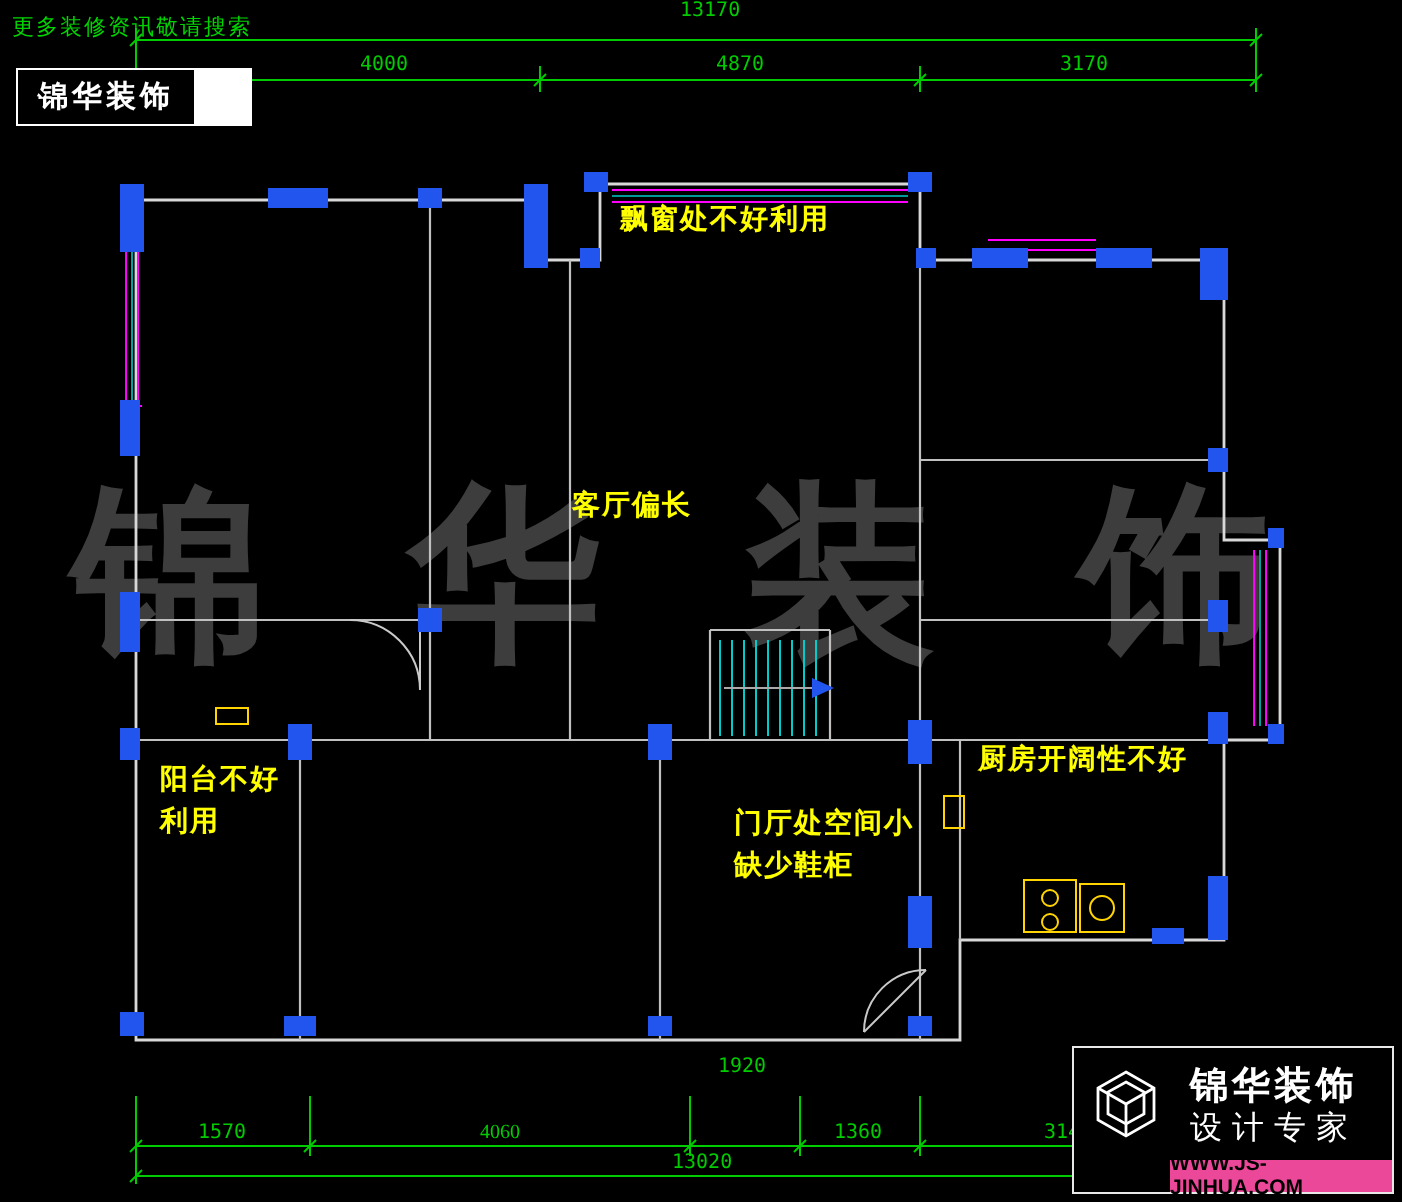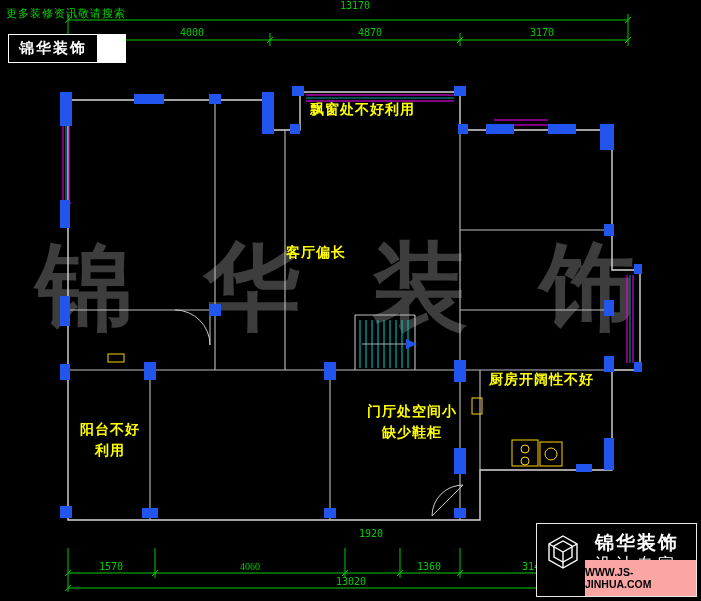--- a/index.html
+++ b/index.html
@@ -16,7 +16,7 @@
   .logo-search{width:27px;border:1px solid #fff;border-left:none;background:#fff;
                display:flex;align-items:center;justify-content:center;}
   .anno{position:absolute;z-index:4;color:#ffff00;font-size:14px;font-weight:bold;
-        line-height:21px;white-space:pre-line;letter-spacing:1px;text-align:center;}
+        line-height:21px;white-space:pre-line;letter-spacing:1px;}
   .dim{position:absolute;z-index:3;color:#00cc00;font-size:10px;
        font-family:"DejaVu Sans Mono",monospace;}
   .footer{position:absolute;left:536px;top:523px;width:159px;height:72px;z-index:5;

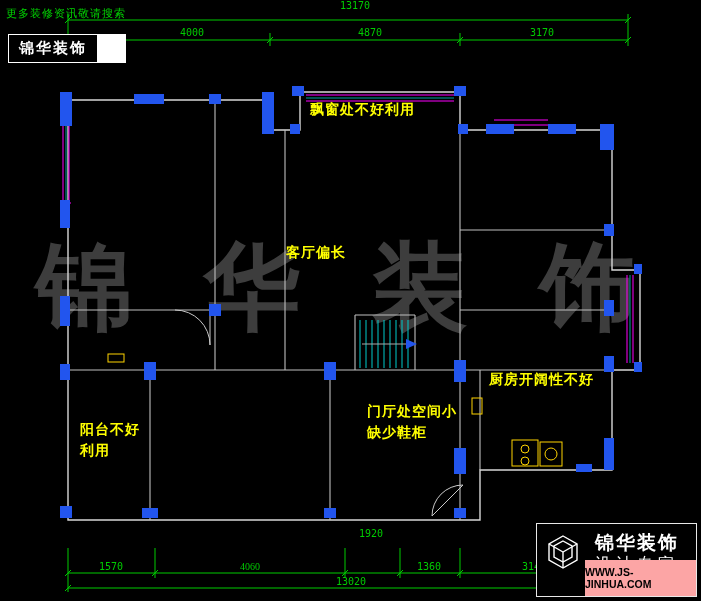--- a/index.html
+++ b/index.html
@@ -188,7 +188,7 @@
 
   <div class="anno" style="left:310px;top:99px;">飘窗处不好利用</div>
   <div class="anno" style="left:286px;top:242px;">客厅偏长</div>
-  <div class="anno" style="left:80px;top:379px;margin-top:40px;">阳台不好
+  <div class="anno" style="left:80px;top:379px;">阳台不好
 利用</div>
   <div class="anno" style="left:367px;top:401px;">门厅处空间小
 缺少鞋柜</div>

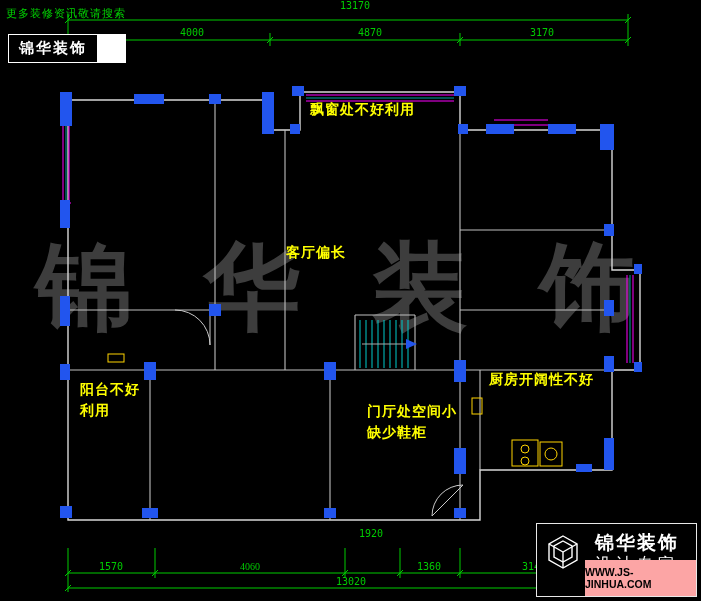--- a/index.html
+++ b/index.html
@@ -24,7 +24,7 @@
   .footer-brand{position:absolute;left:58px;top:6px;color:#fff;font-size:19px;
                 font-weight:bold;letter-spacing:2px;}
   .footer-tagline{position:absolute;left:58px;top:30px;color:#fff;font-size:16px;letter-spacing:5px;}
-  .footer-web{position:absolute;left:48px;right:0;bottom:0;height:36px;background:#fca5a5;color:#000;
+  .footer-web{position:absolute;left:48px;right:0;bottom:0;height:16px;background:#ec4899;color:#000;
               font-size:10.5px;font-weight:bold;display:flex;align-items:center;justify-content:center;
               font-family:"Liberation Sans",sans-serif;}
   .footer-icon{position:absolute;left:6px;top:8px;}

